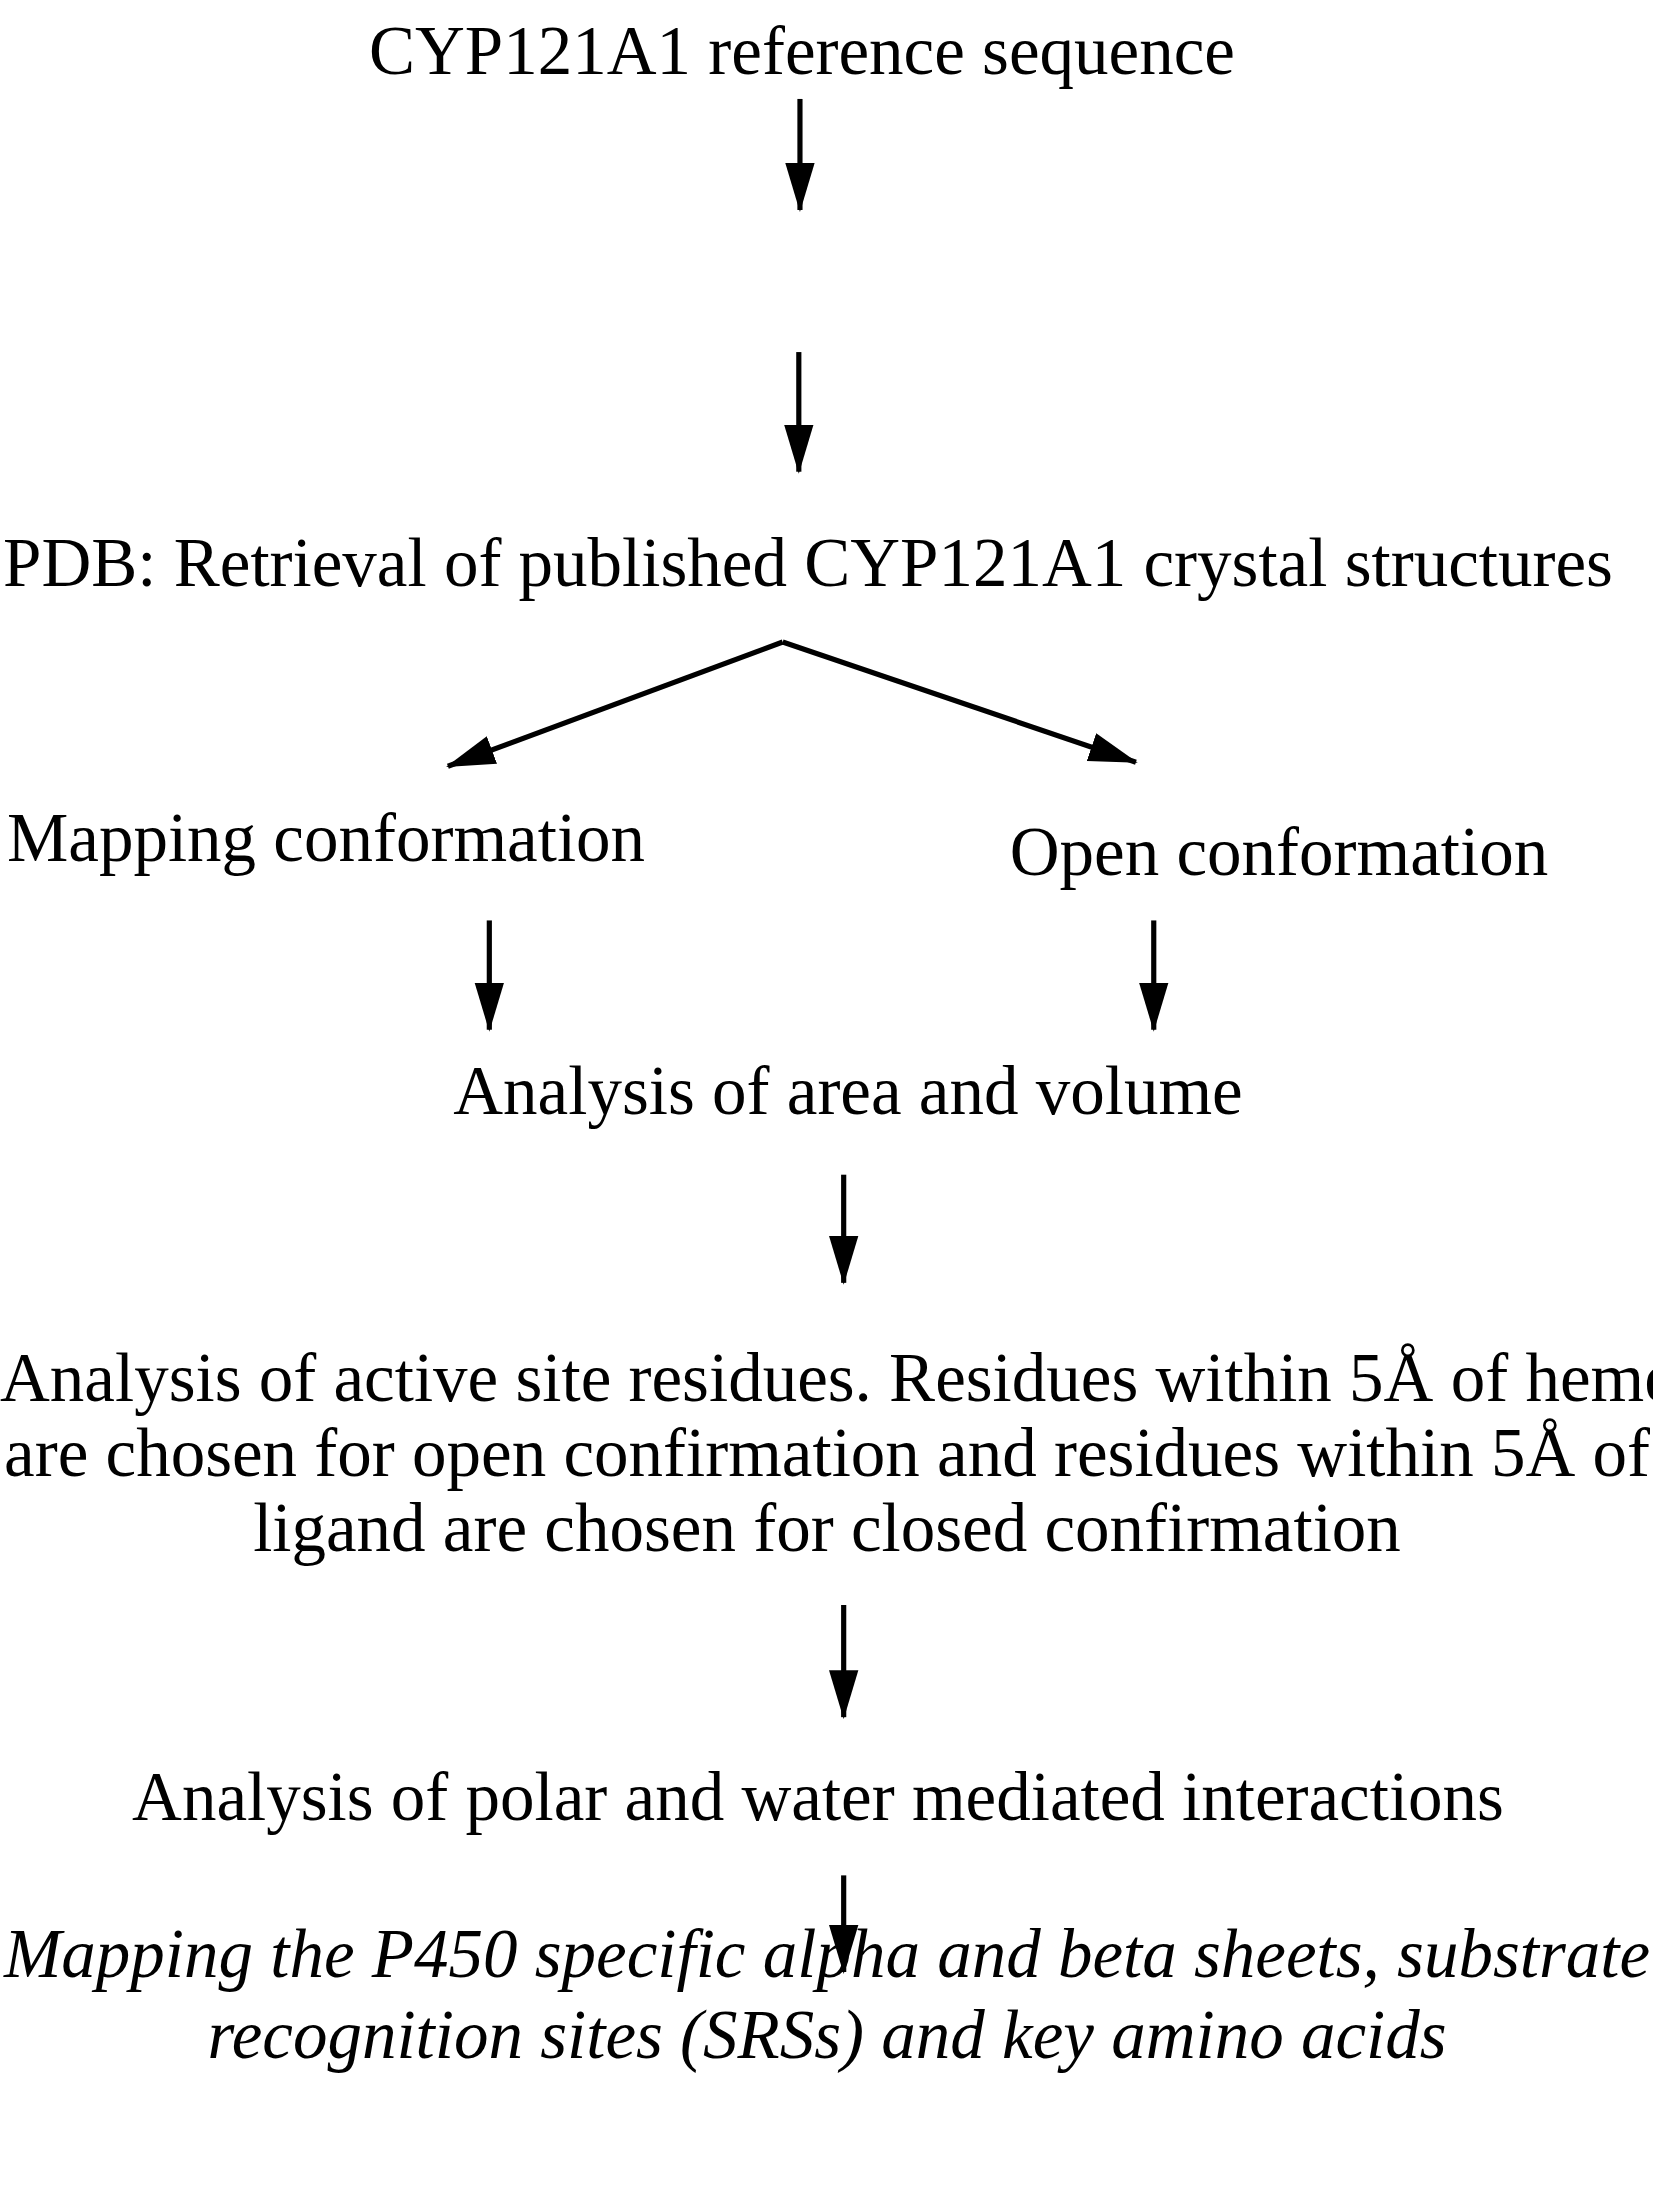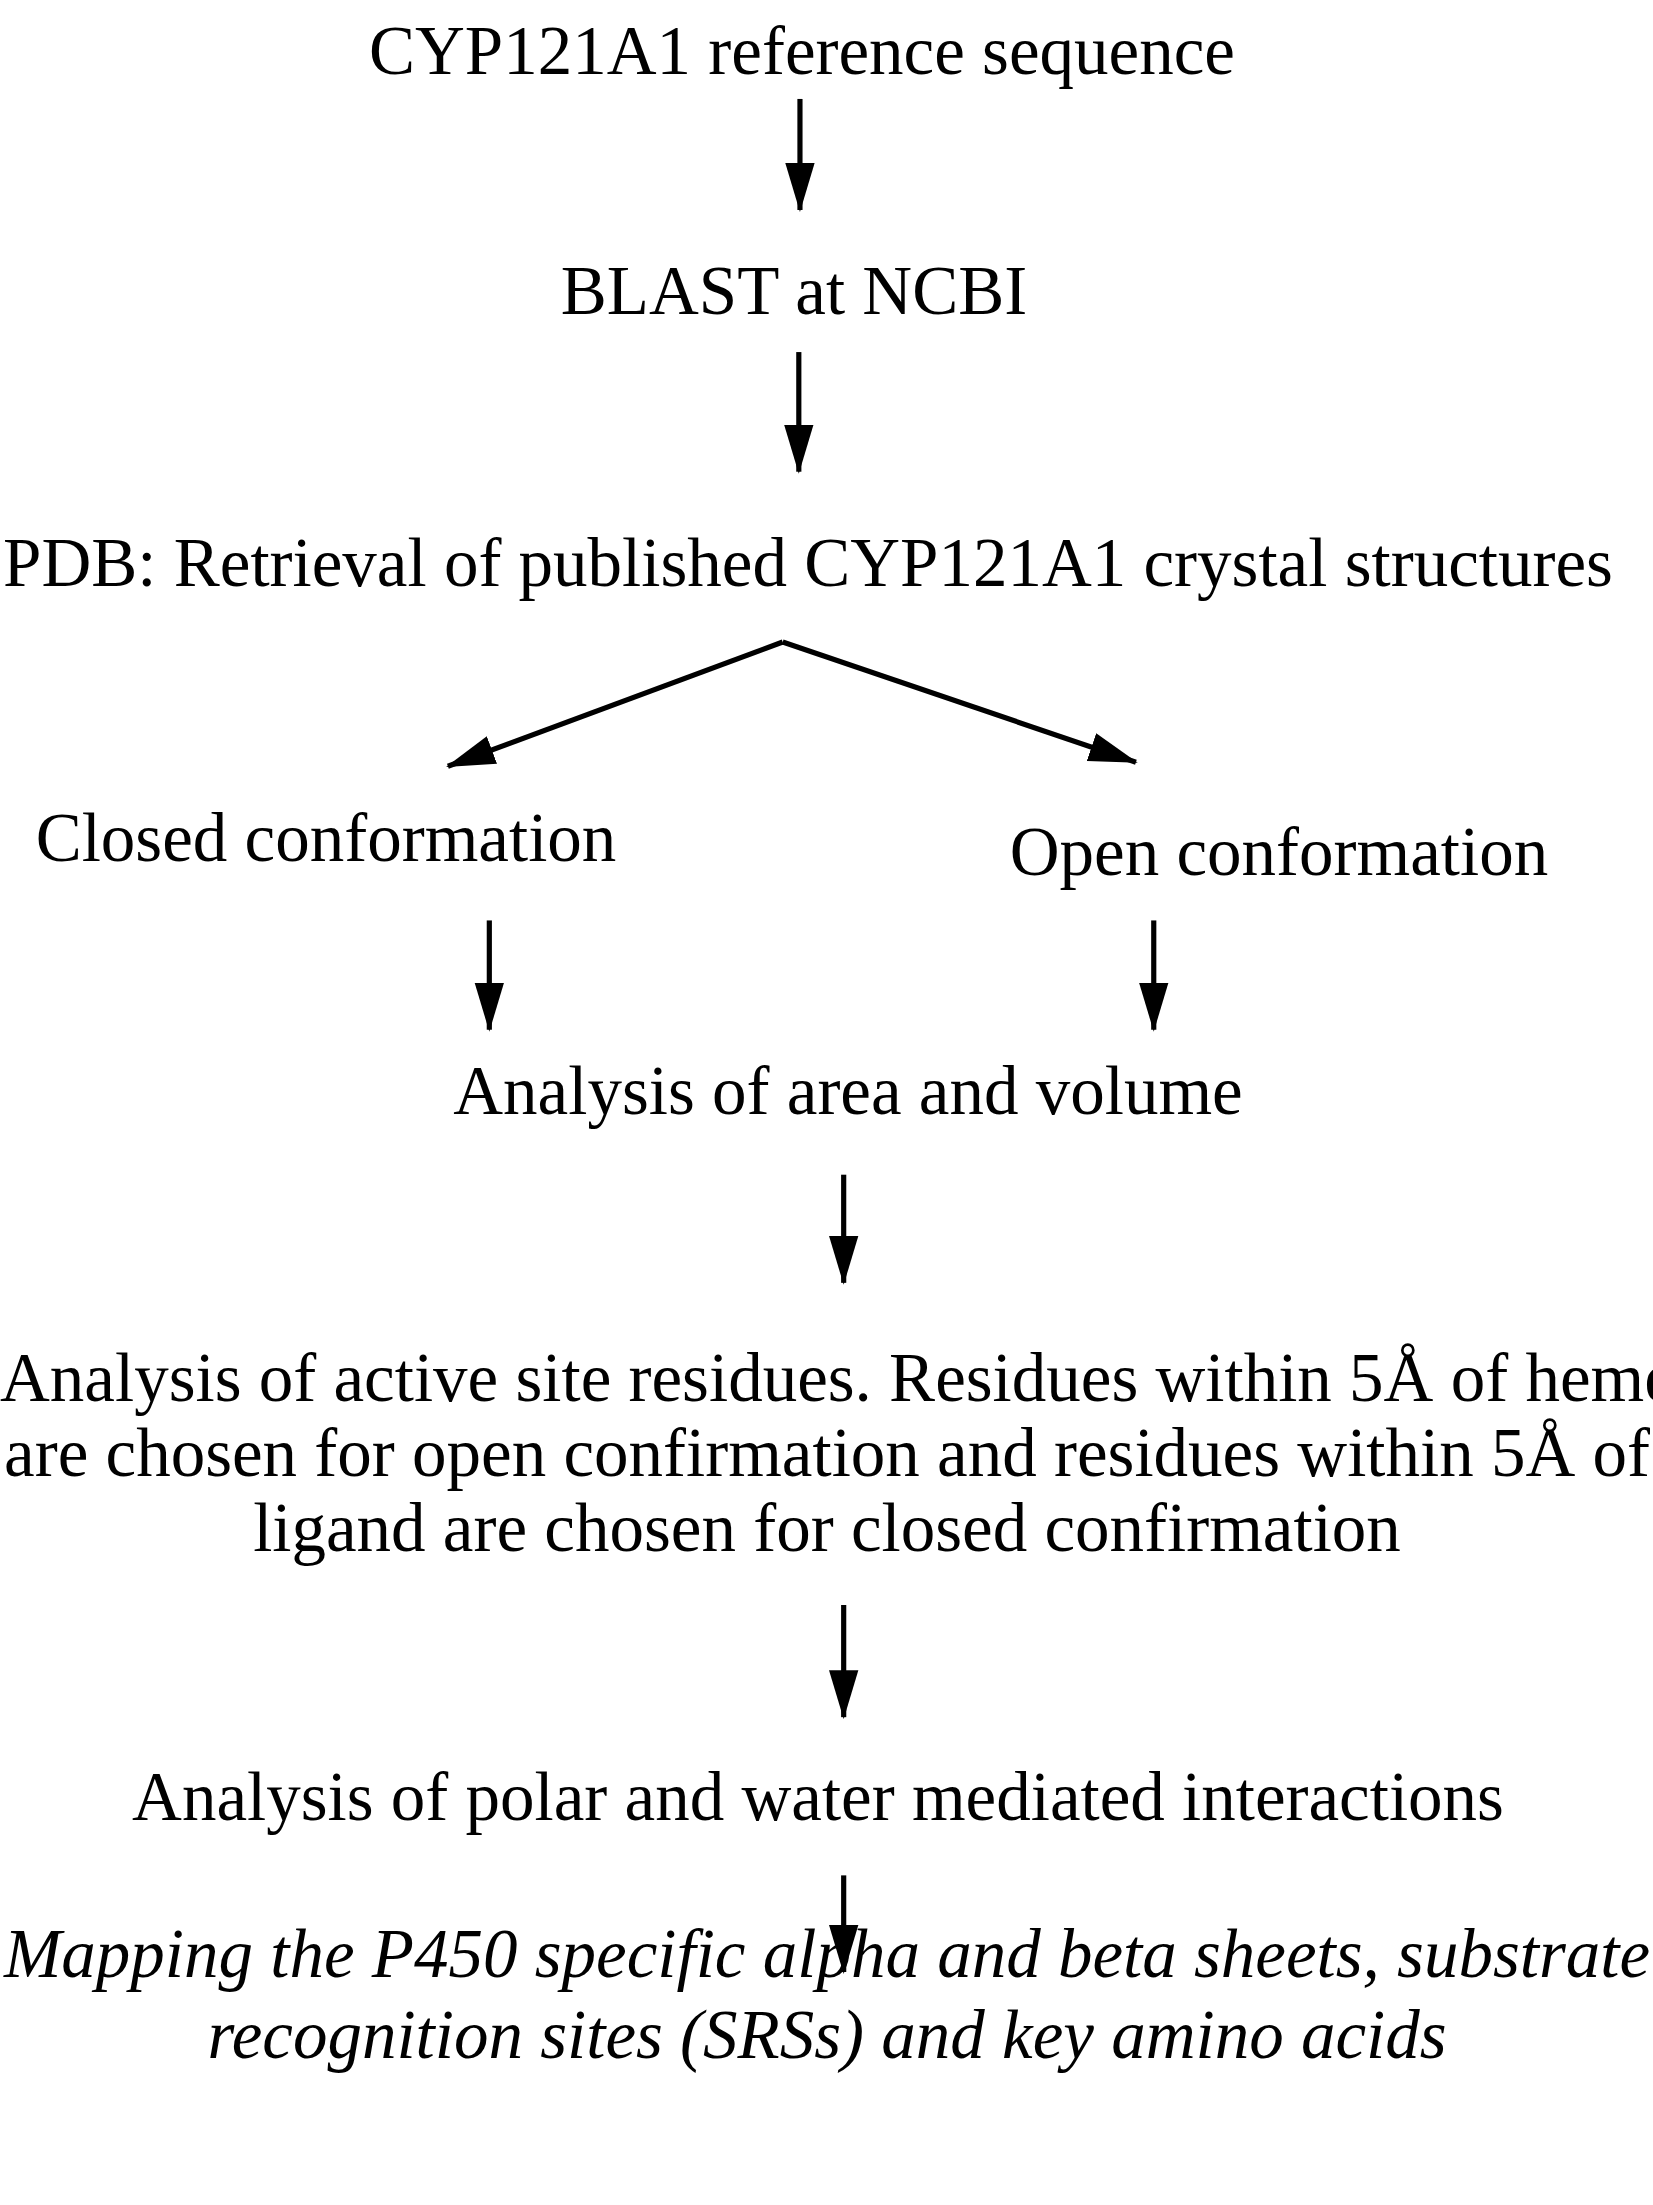--- a/index.html
+++ b/index.html
@@ -72,7 +72,6 @@
 
   <div class="node" style="left:802px; top:17.3px;">CYP121A1 reference sequence</div>
 
-  <div class="node" style="left:794px; top:257px;">BLAST at NCBI</div>
 
   <div class="node" style="left:808px; top:529px;text-align:right;">PDB: Retrieval of published CYP121A1 crystal structures</div>
 

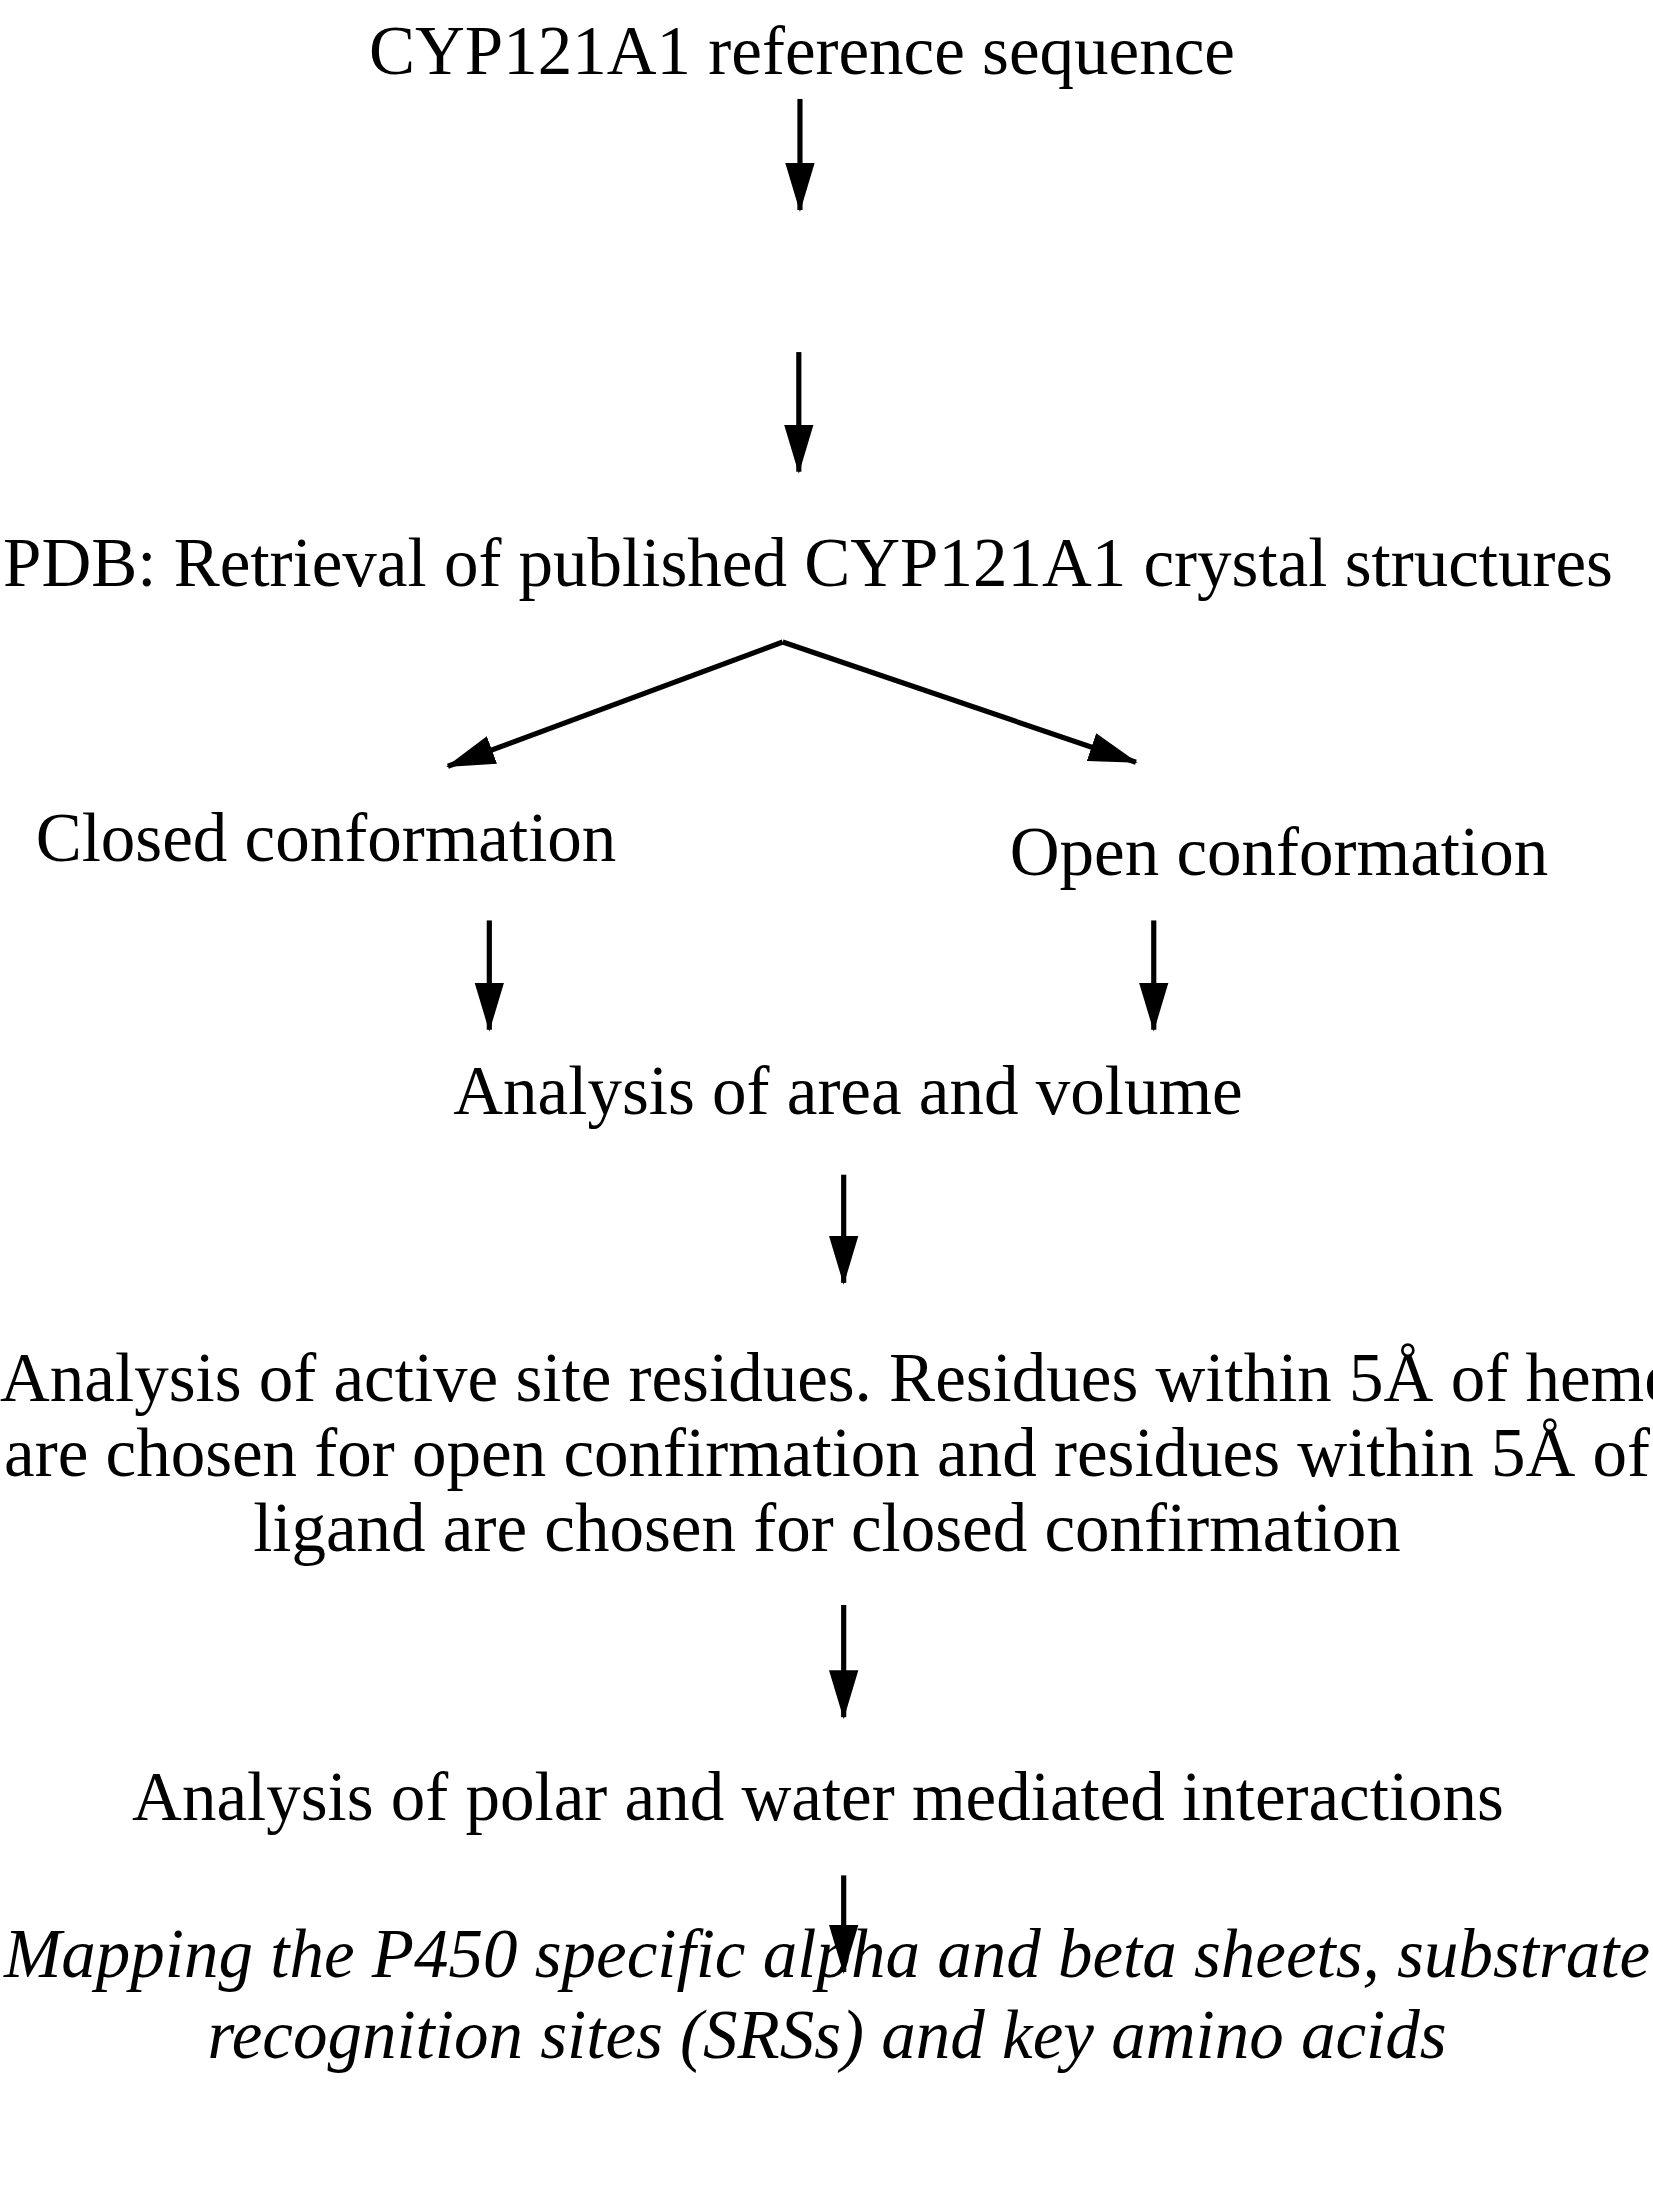--- a/index.html
+++ b/index.html
@@ -75,7 +75,7 @@
 
   <div class="node" style="left:808px; top:529px;text-align:right;">PDB: Retrieval of published CYP121A1 crystal structures</div>
 
-  <div class="node" style="left:326px; top:804px;">Closed conformation</div>
+  <div class="node" style="left:326px; top:804px;">Mapping conformation</div>
 
   <div class="node" style="left:848px; top:1057px;">Analysis of area and volume</div>
 

